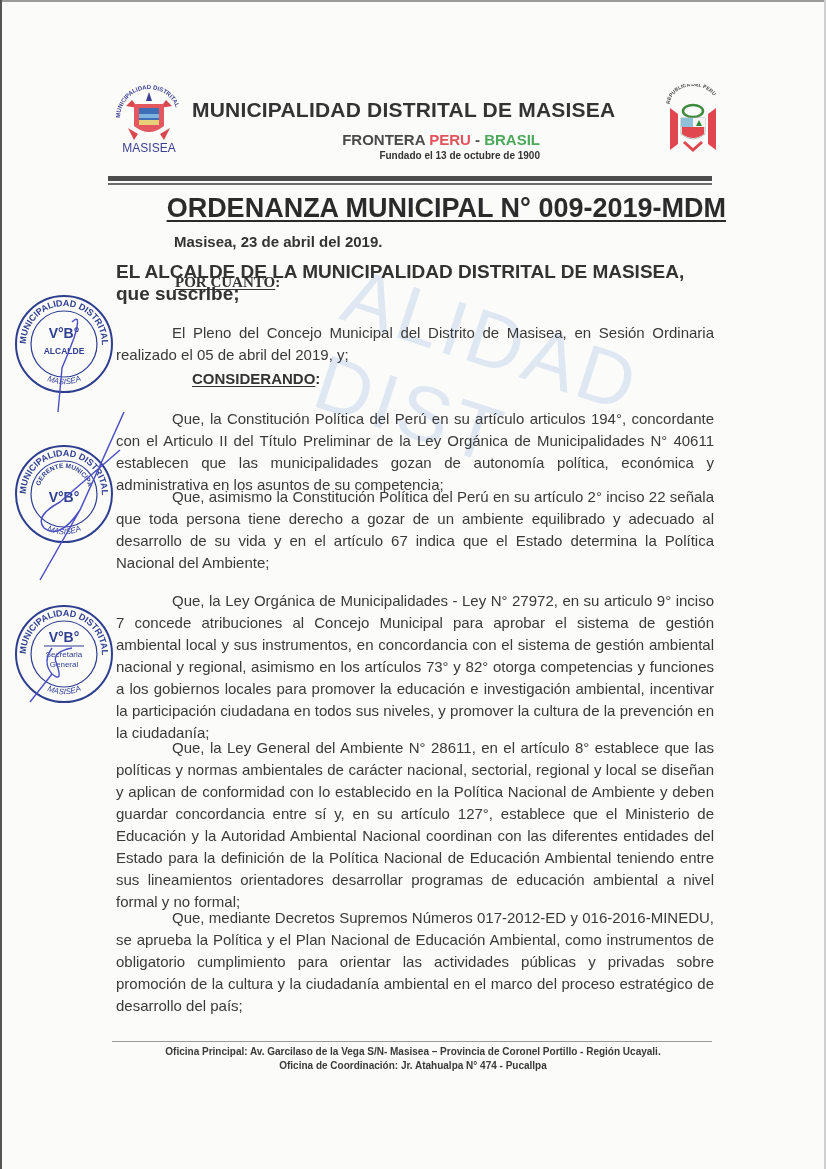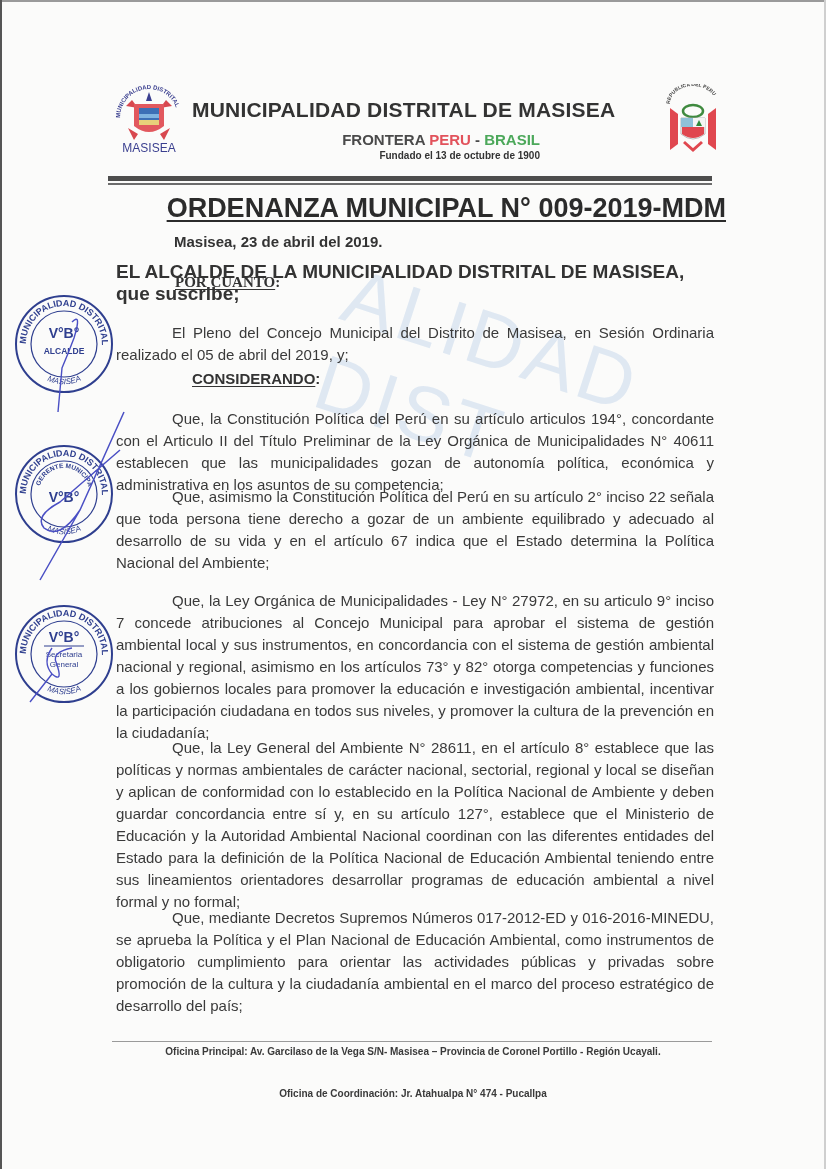--- a/index.html
+++ b/index.html
@@ -217,6 +217,6 @@
 
 <div class="footer-rule"></div>
 <div class="footer-line" style="top:1046px;">Oficina Principal: Av. Garcilaso de la Vega S/N- Masisea – Provincia de Coronel Portillo - Región Ucayali.</div>
-<div class="footer-line" style="top:1060px;margin-top:28px;">Oficina de Coordinación: Jr. Atahualpa N° 474 - Pucallpa</div>
+<div class="footer-line" style="top:1060px;">Oficina de Coordinación: Jr. Atahualpa N° 474 - Pucallpa</div>
 
 </body></html>

